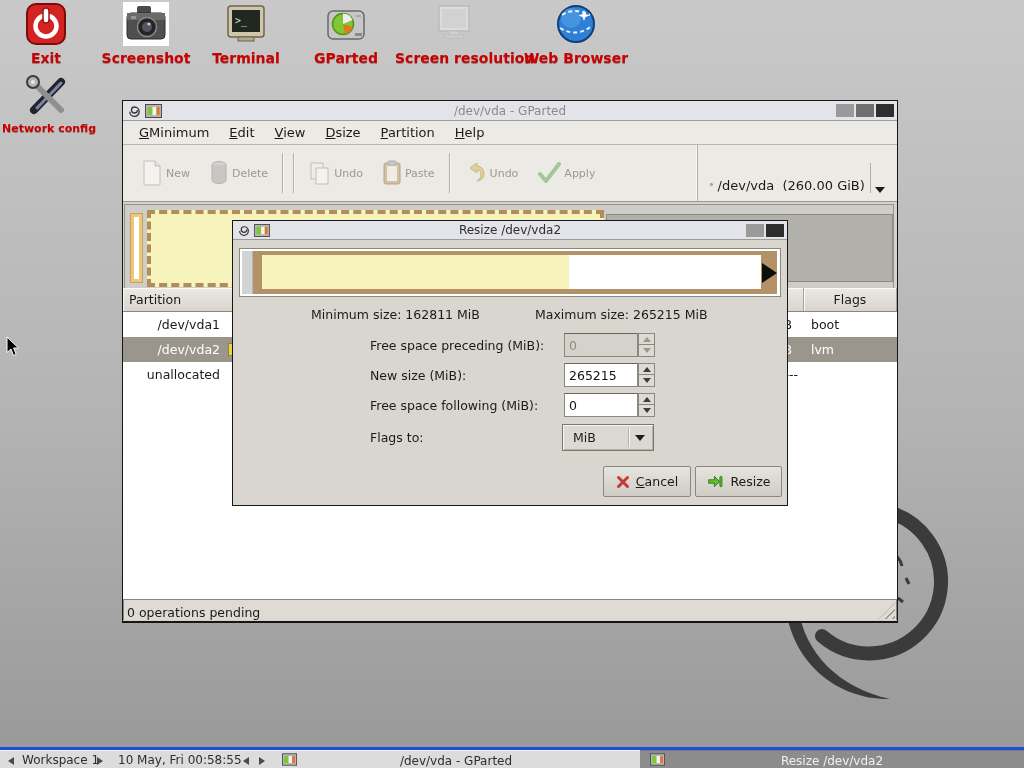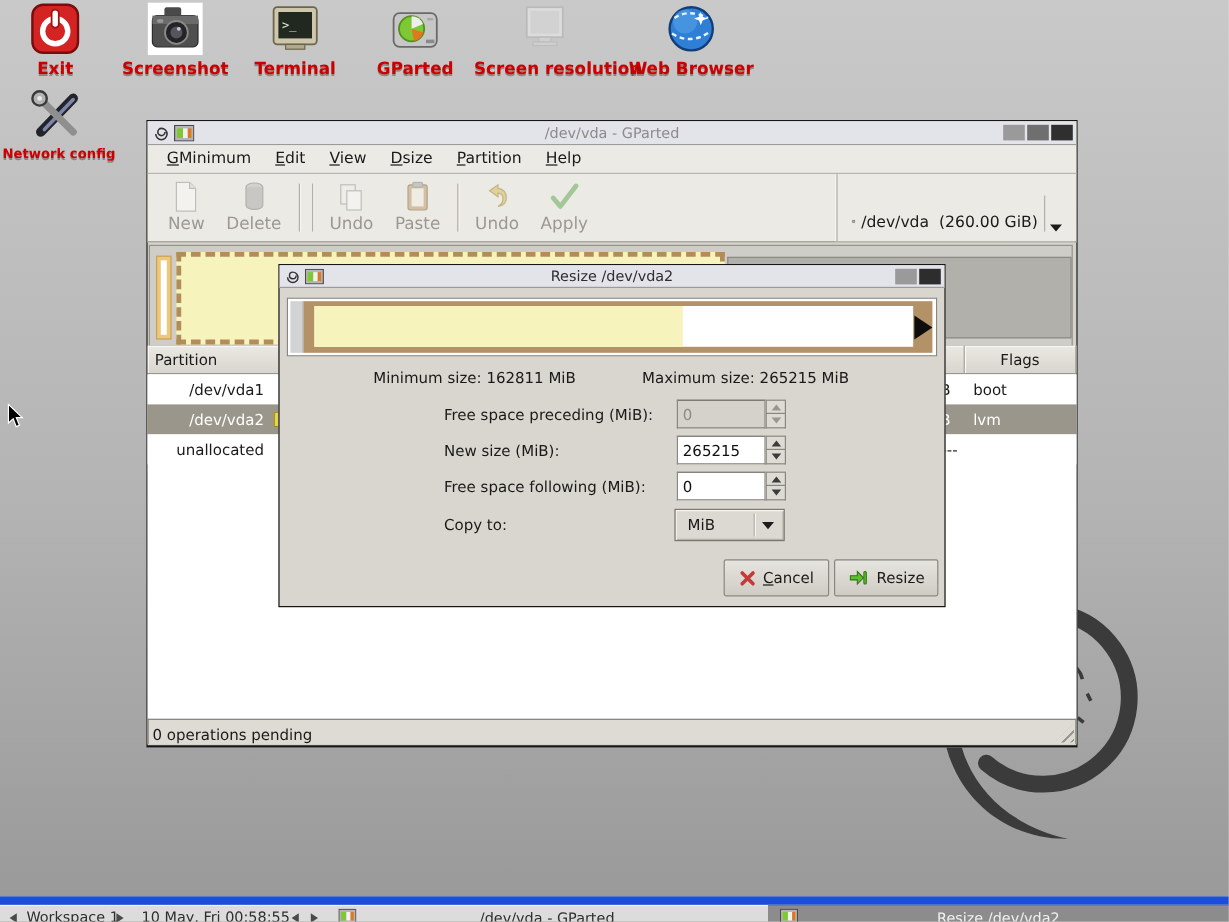--- a/index.html
+++ b/index.html
@@ -45,8 +45,8 @@
   .toolbar { position:absolute; left:0; right:0; top:44px; height:57px;
              background:#eceae4; border-bottom:1px solid #9a978f;
              display:flex; align-items:center; padding-left:8px; }
-  .tbtn { display:flex; flex-direction:column; align-items:center;
-          padding:3px 9px; gap:2px; font-size:14px; }
+  .tbtn { display:flex; flex-direction:row; align-items:center;
+          padding:3px 9px; gap:2px; font-size:11px; }
   .tbtn.disabled { color:#9c9891; }
   .tbtn.disabled svg { opacity:.45; }
   .tsep { width:1px; height:40px; background:#b3b0a8; margin:0 5px;

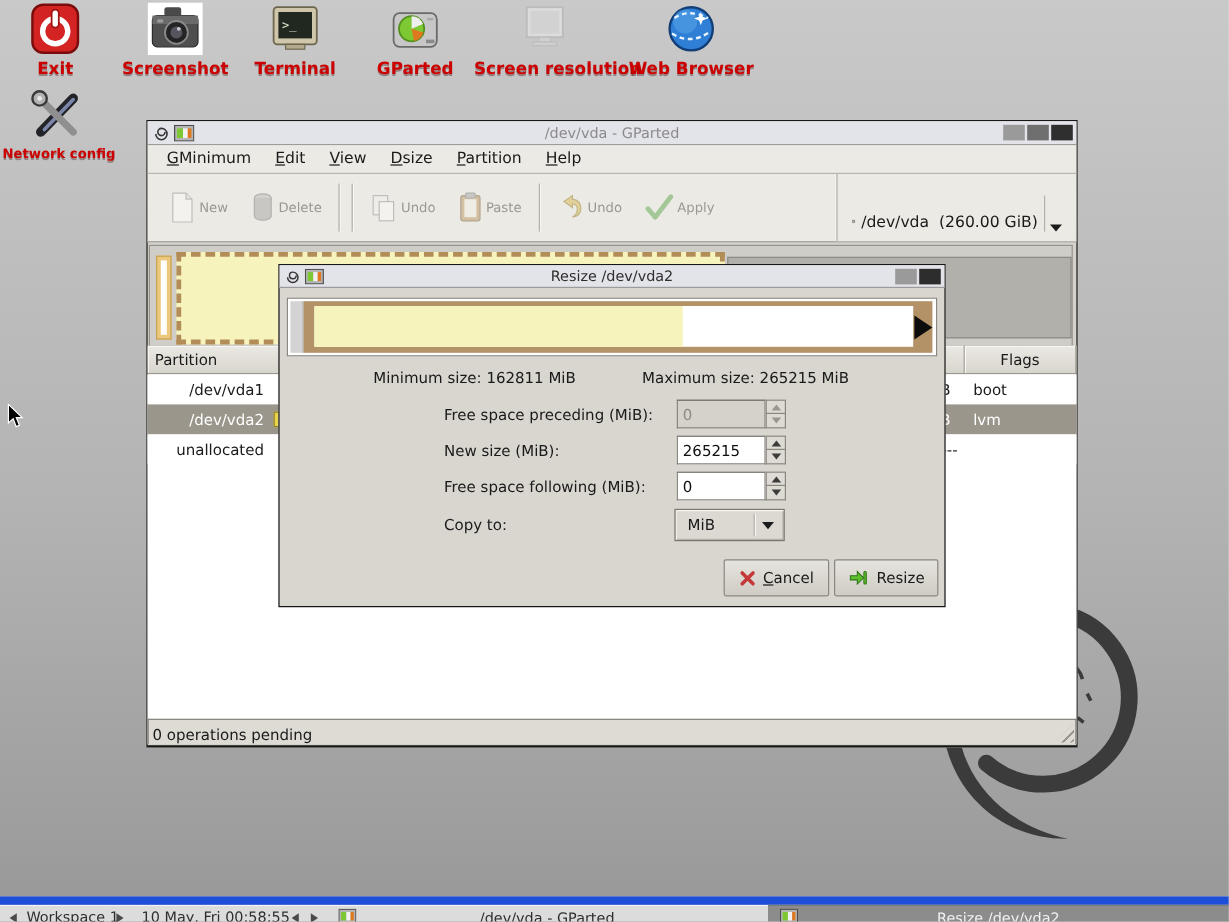--- a/index.html
+++ b/index.html
@@ -461,7 +461,7 @@
     </div>
   </div>
 
-  <div class="frow-label" style="top:209px">Copy to:</div>
+  <div class="frow-label" style="top:209px">Flags to:</div>
   <div class="combo">
     <span>MiB</span>
     <div class="combo-div"></div>

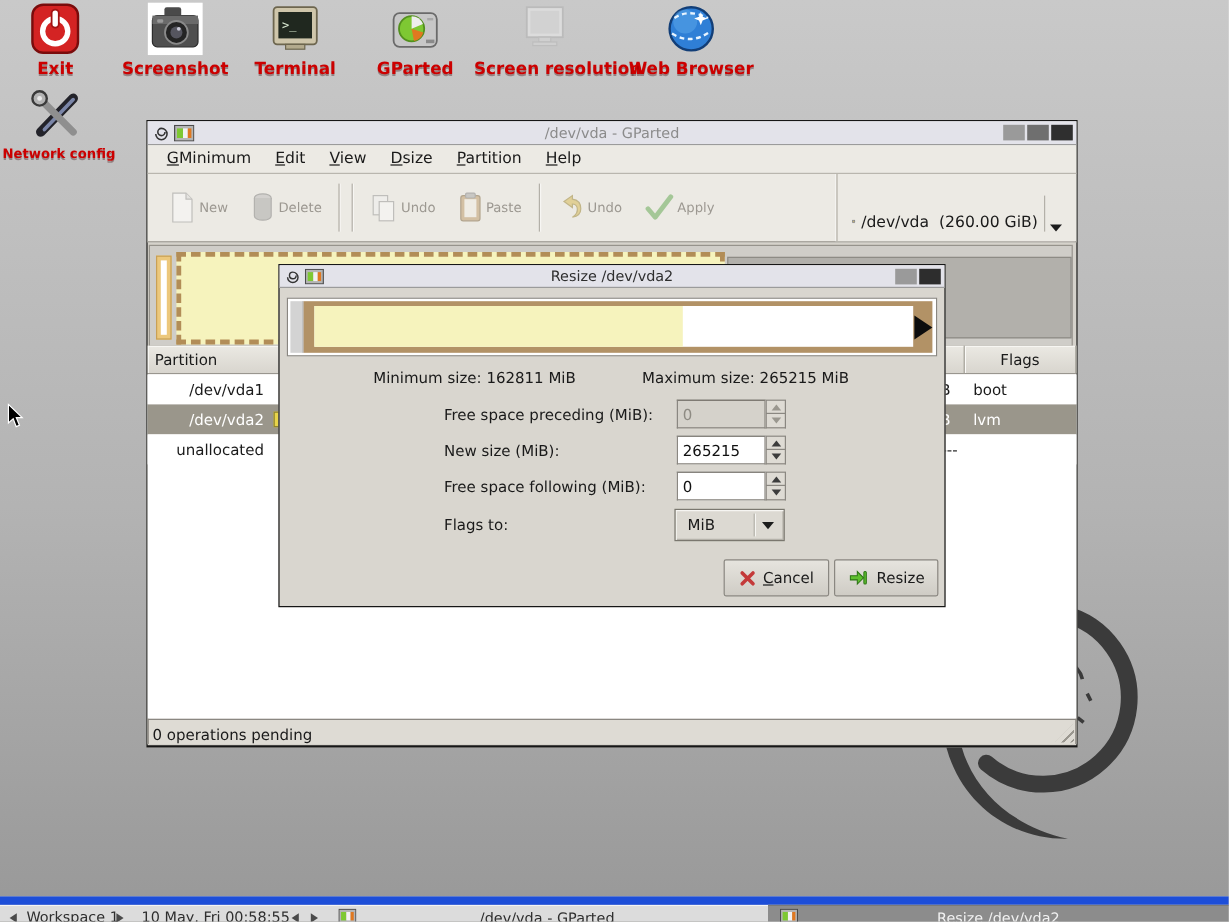--- a/index.html
+++ b/index.html
@@ -154,7 +154,7 @@
 
   
   #taskbar { position:absolute; left:0; top:747px; width:1024px; height:21px;
-             background:#dcdcdc; border-top:7px solid #1d4ed8;
+             background:#dcdcdc; border-top:3px solid #1d4ed8;
              box-shadow:inset 0 1px 0 #f4f4f4; z-index:8; font-size:12px; color:#2e2e2e; }
   .ws-arrow { position:absolute; top:7px; width:0; height:0; }
   .ws-arrow.l { border-top:4px solid transparent; border-bottom:4px solid transparent;

